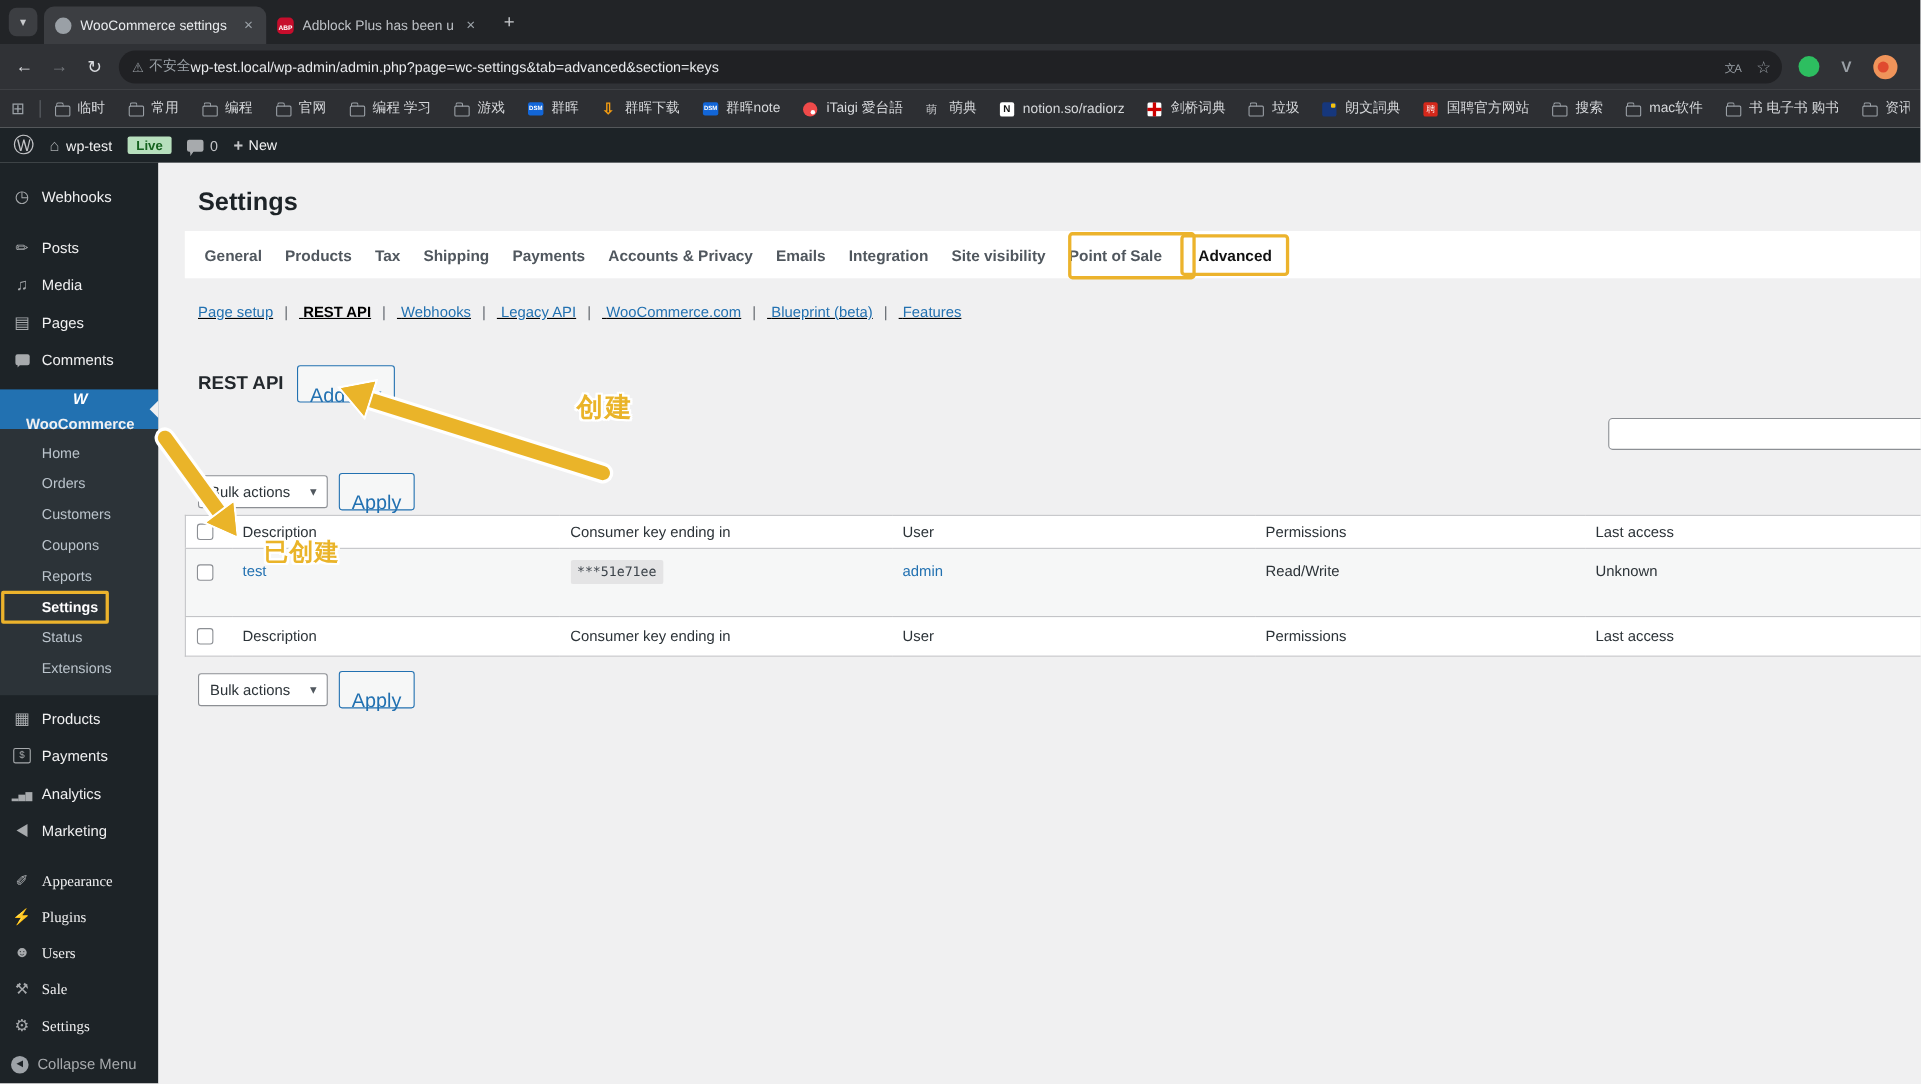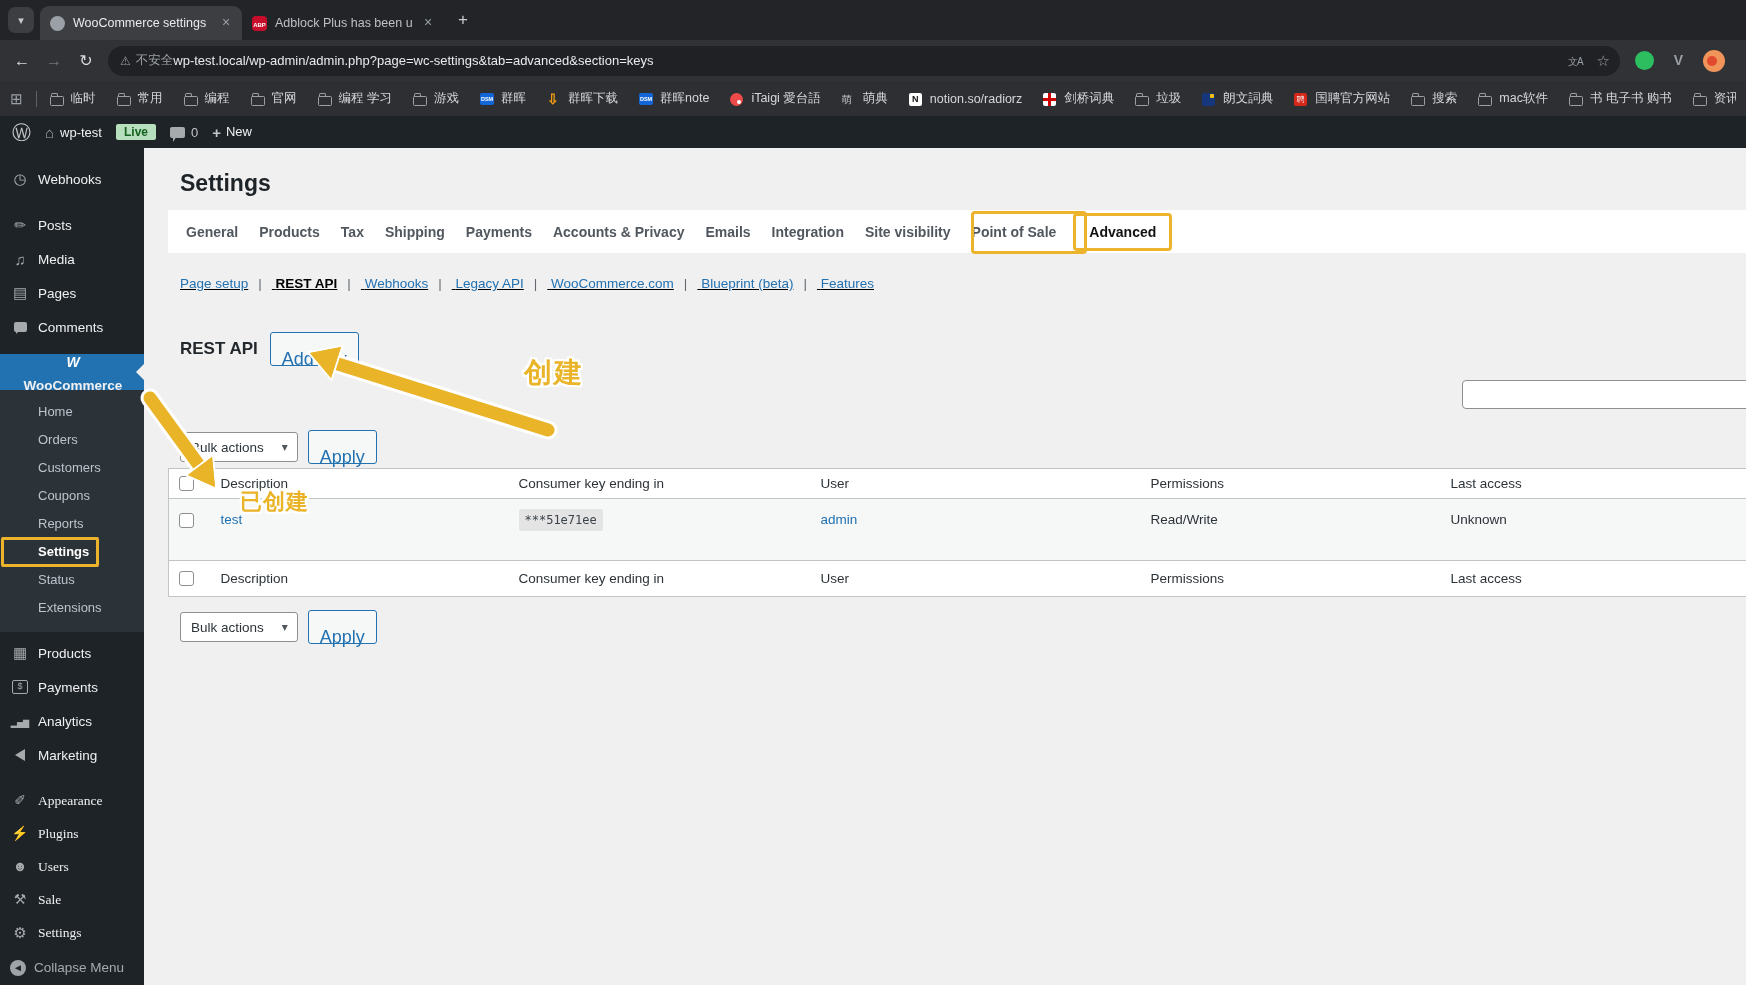--- a/index.html
+++ b/index.html
@@ -185,7 +185,7 @@
   .anno-label { color:#eab429; font-weight:900; z-index:42;
     text-shadow:-2px -2px 0 #fff, 2px -2px 0 #fff, -2px 2px 0 #fff, 2px 2px 0 #fff,
                  0 -2px 0 #fff, 0 2px 0 #fff, -2px 0 0 #fff, 2px 0 0 #fff; }
-  .anno-label.create { left:524px; top:354px; font-size:28px; letter-spacing:2px; }
+  .anno-label.create { left:524px; top:354px; font-size:24px; letter-spacing:2px; }
   .anno-label.created { left:240px; top:487px; font-size:22px; letter-spacing:1px; }
 </style>
 </head>

